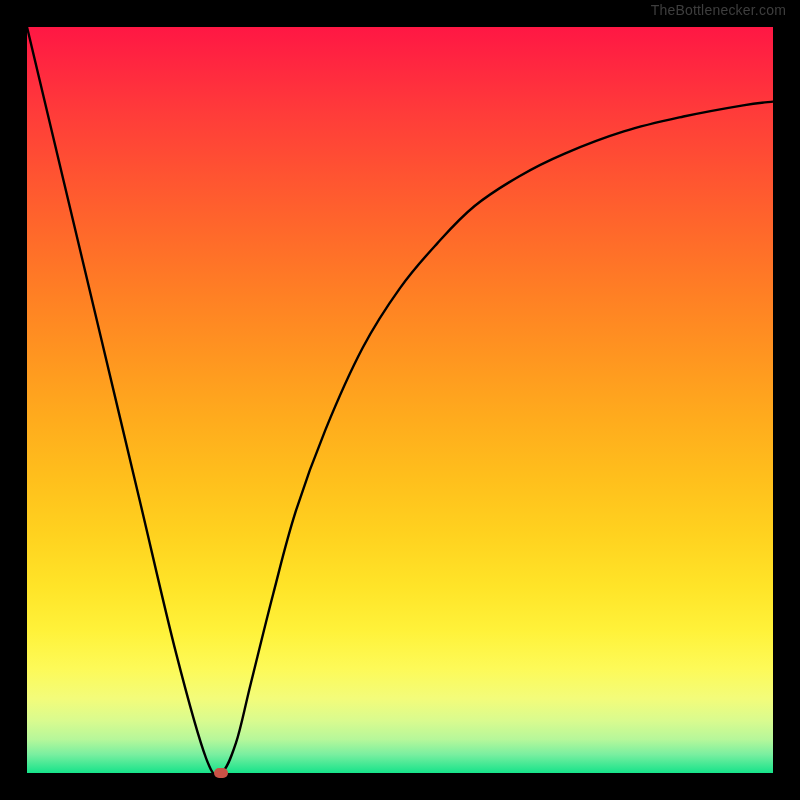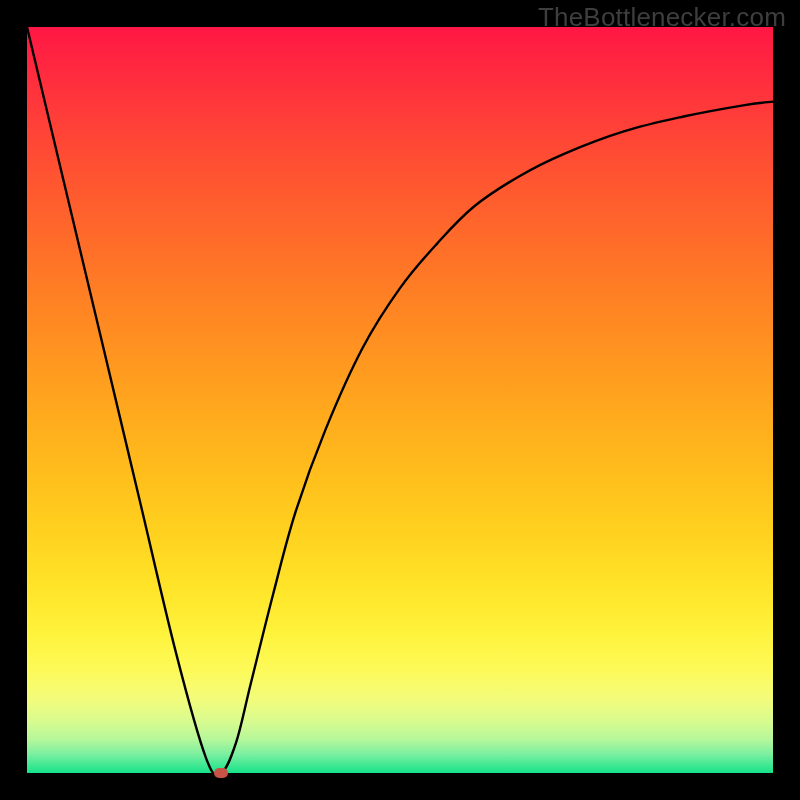--- a/index.html
+++ b/index.html
@@ -21,7 +21,7 @@
     top: 2px;
     right: 14px;
     color: #3e3e3e;
-    font-size: 26px;
+    font-size: 14px;
     font-weight: 500;
     letter-spacing: 0.2px;
   }

